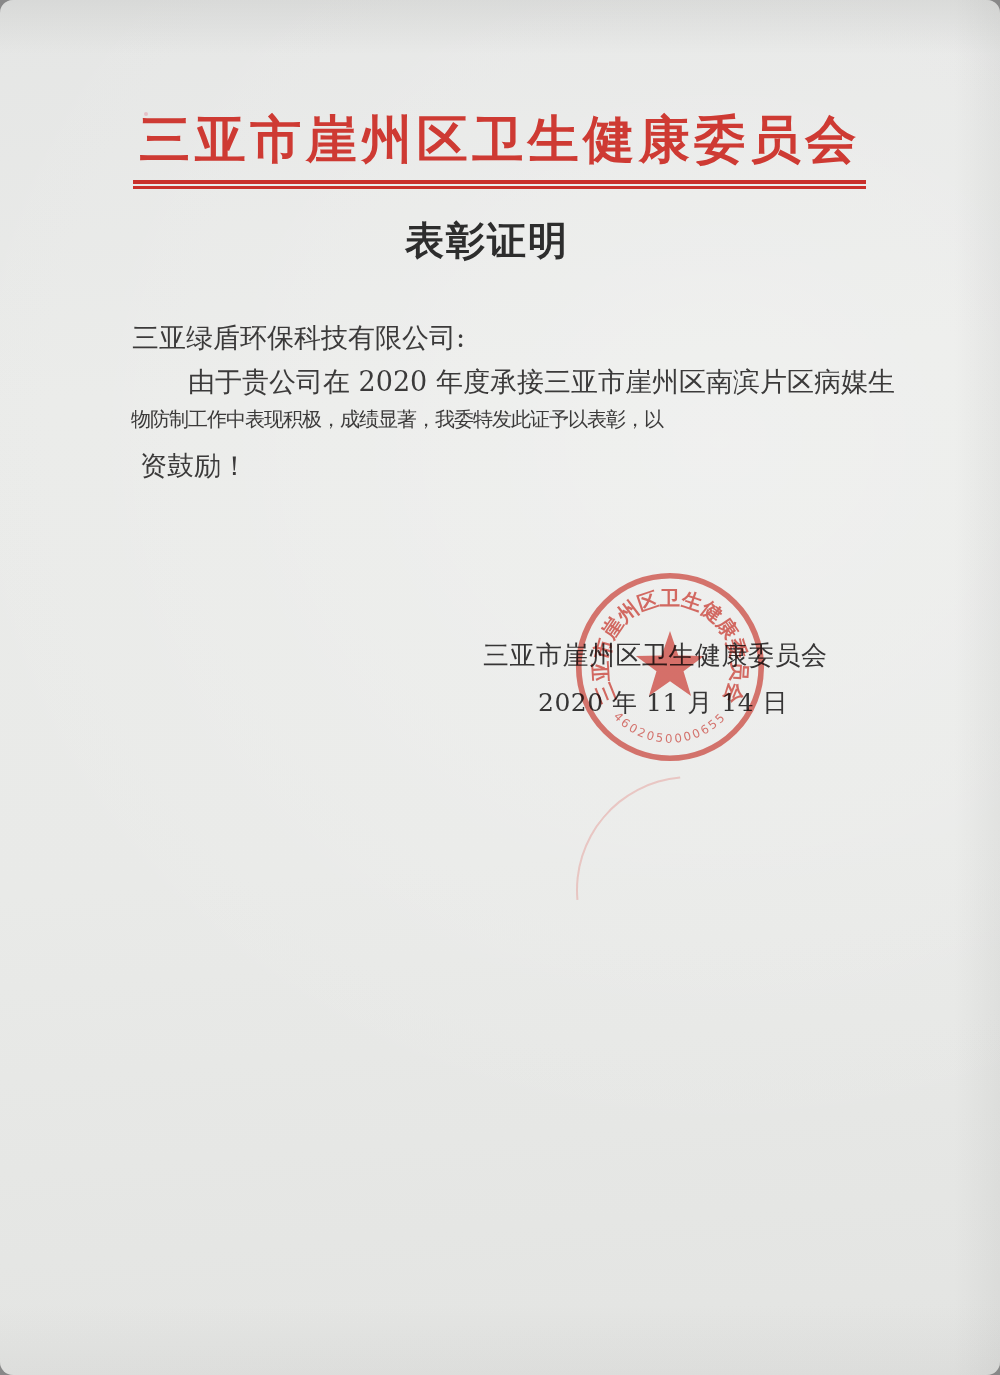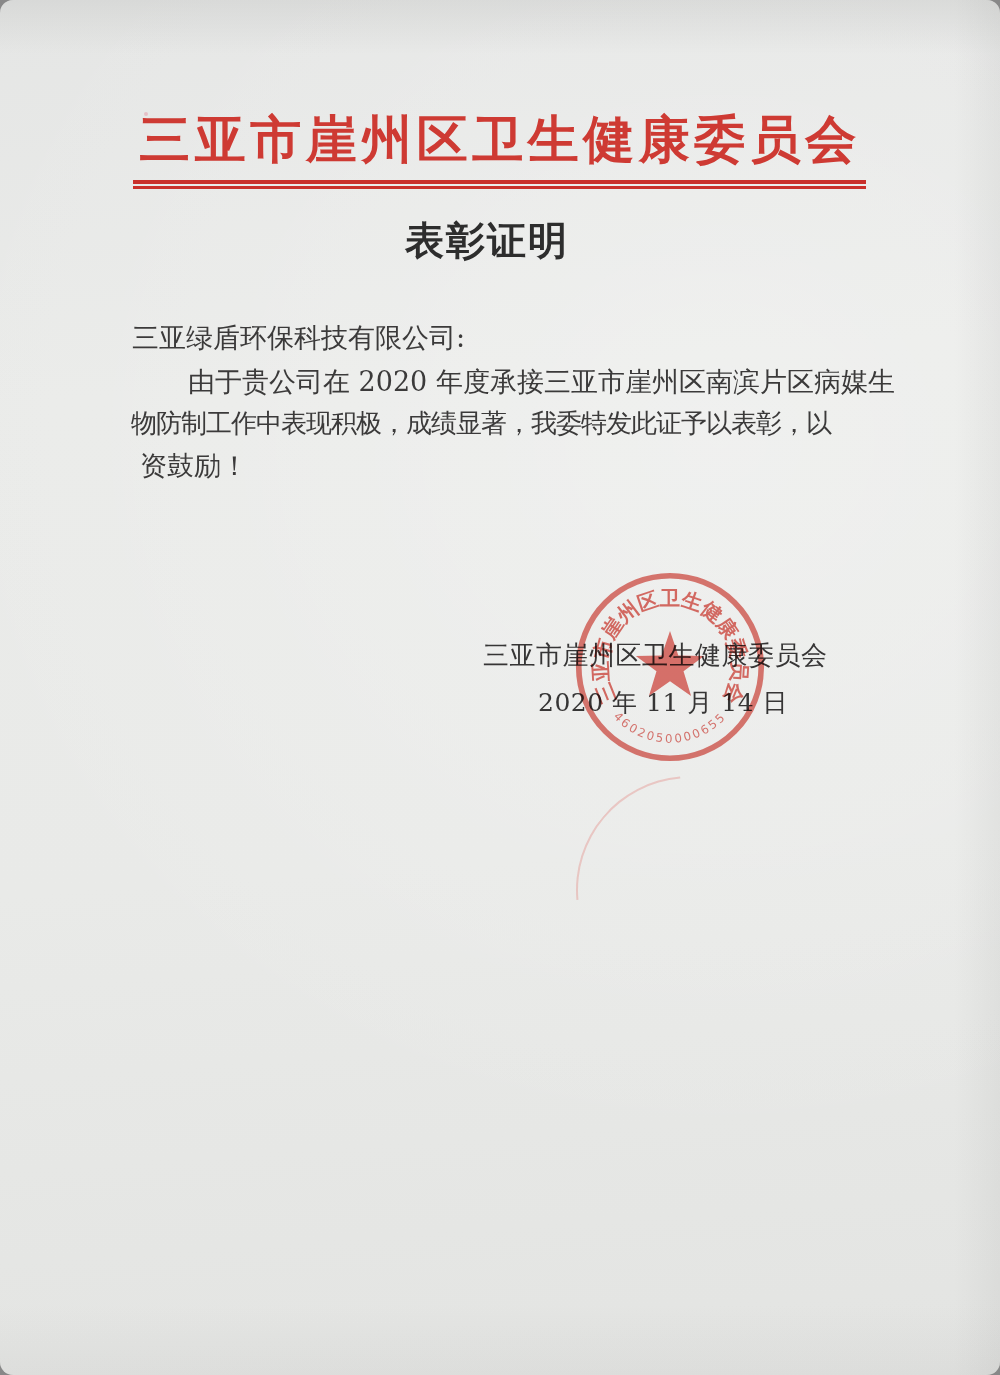--- a/index.html
+++ b/index.html
@@ -42,7 +42,7 @@
   .bodytext{position:absolute;margin:0;color:#3b3a3a;white-space:nowrap;}
   .recipient{left:132px;top:320px;font-size:27px;}
   .l1{left:176px;top:364px;font-size:27px;margin-left:12px;}
-  .l2{left:131px;top:406px;font-size:26px;letter-spacing:-1px;}
+  .l2{left:131px;top:406px;font-size:20px;letter-spacing:-1px;}
   .l3{left:140px;top:448px;font-size:27px;}
   .issuer{left:483px;top:638px;font-size:26px;letter-spacing:.5px;color:#363535;}
   .date{left:538px;top:686px;font-size:25px;letter-spacing:.5px;color:#363535;}

